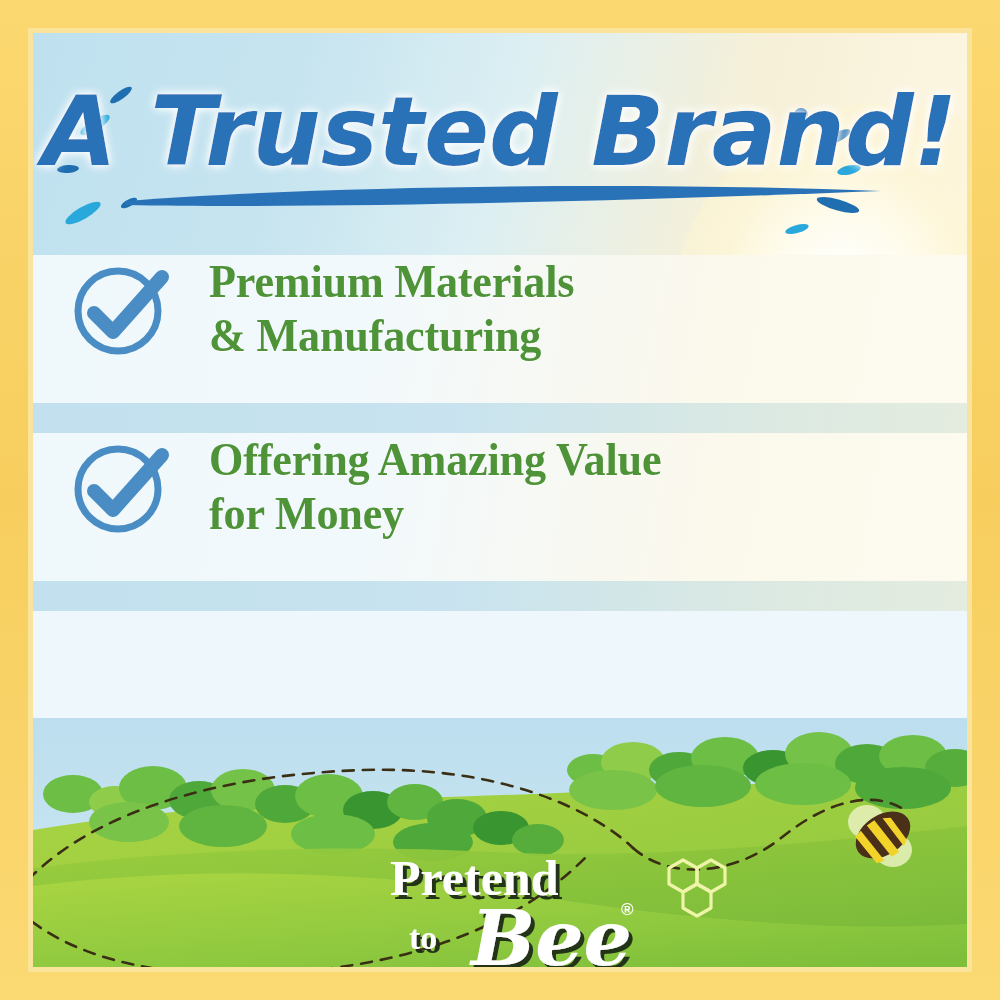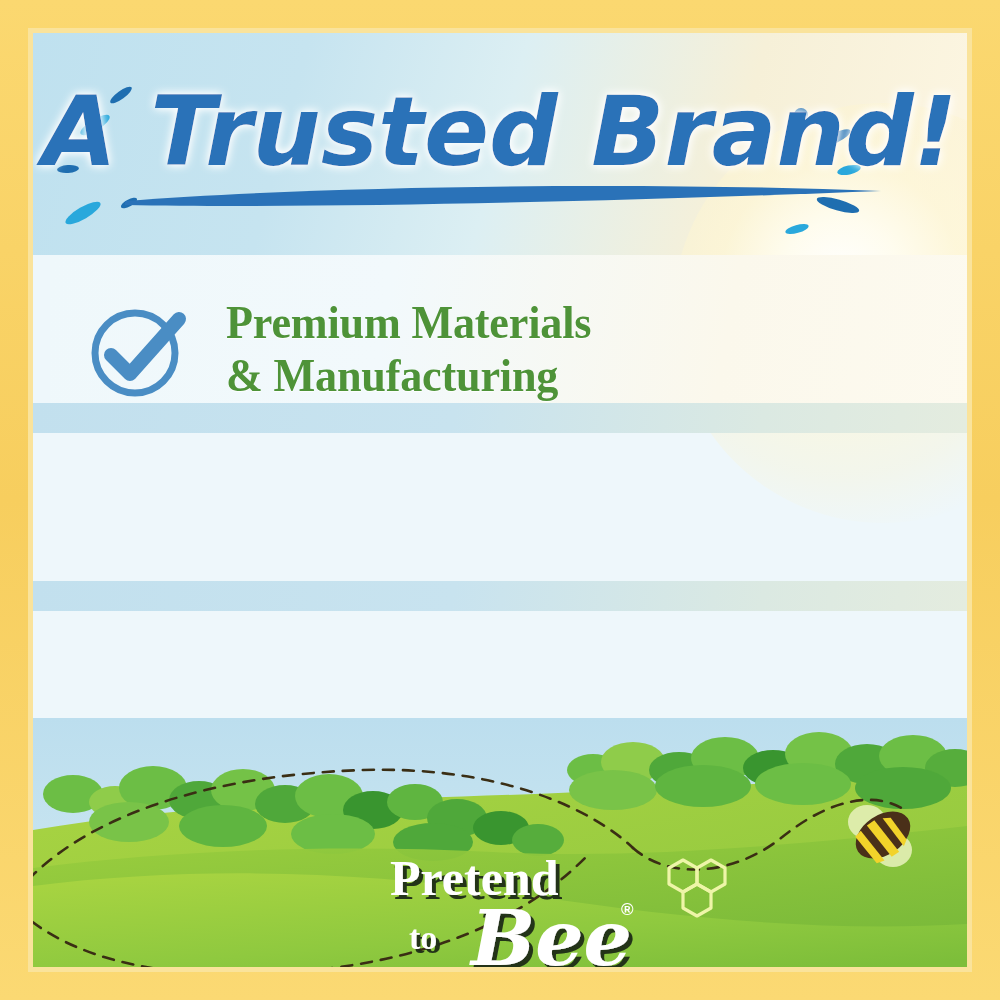--- a/index.html
+++ b/index.html
@@ -88,10 +88,10 @@
   }
   .row {
     position: absolute;
-    left: 17px;
+    left: 0;
     width: 100%;
     display: flex;
-    align-items: flex-end;
+    align-items: flex-start;
     background:
       linear-gradient(100deg, #eff8fb 0%, #f2f9fc 36%, #fbf8ec 72%, #fdfaef 100%);
   }

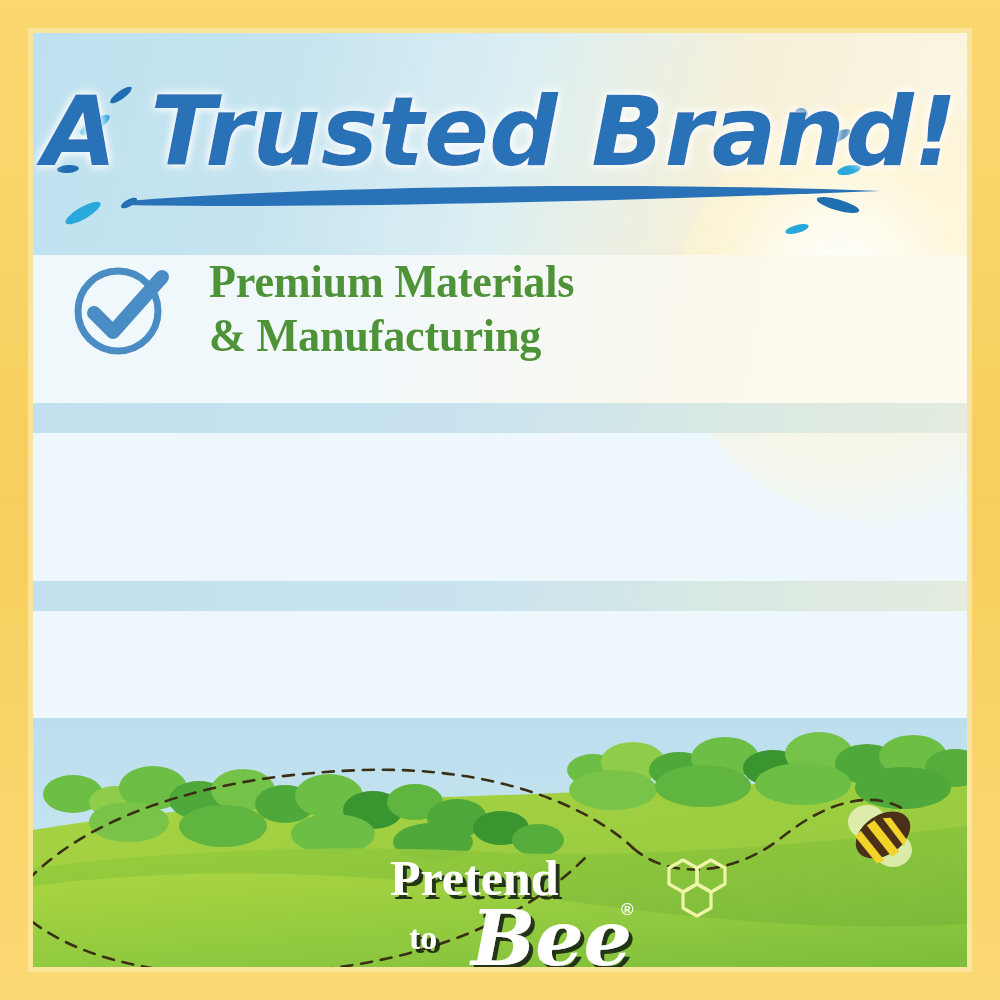--- a/index.html
+++ b/index.html
@@ -216,6 +216,16 @@
 &amp; Manufacturing</div>
       </div>
 
+      <div class="row row-2">
+        <div class="check-cell">
+          <svg width="106" height="106" viewBox="0 0 106 106">
+            <circle cx="50" cy="56" r="40" fill="none" stroke="#4a8dc4" stroke-width="7"></circle>
+            <path d="M26,58 L45,77 L94,22" fill="none" stroke="#4a8dc4" stroke-width="14" stroke-linecap="round" stroke-linejoin="round"></path>
+          </svg>
+        </div>
+        <div class="row-text">Offering Amazing Value
+for Money</div>
+      </div>
 
     </div>
 

